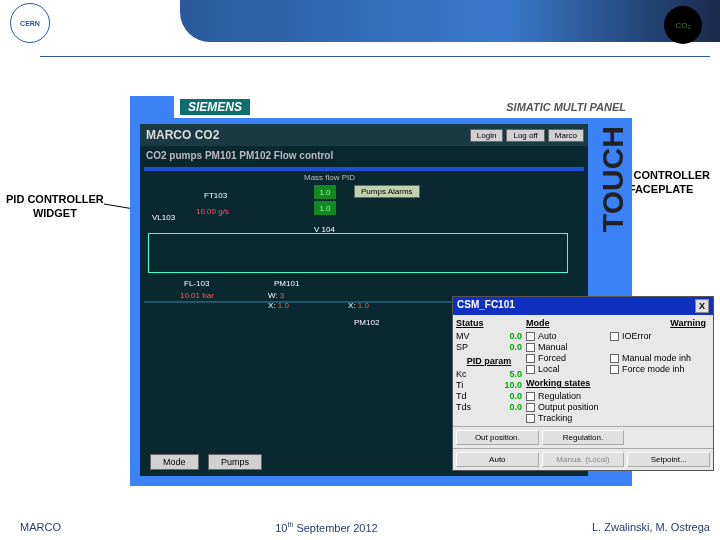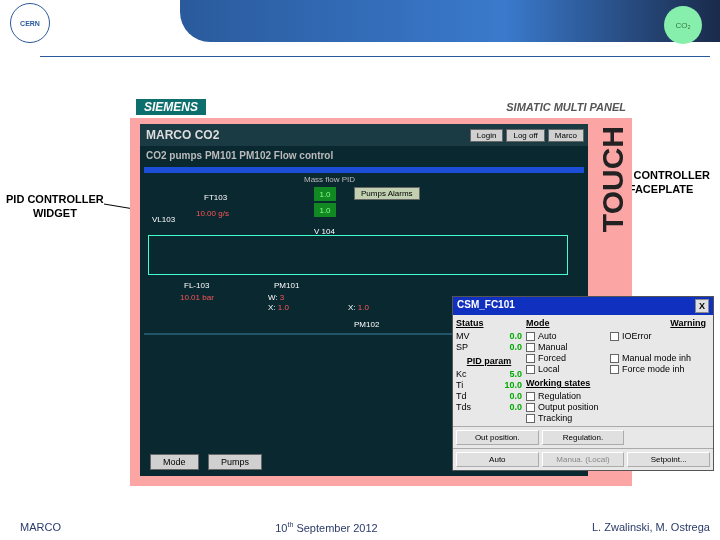--- a/index.html
+++ b/index.html
@@ -11,7 +11,7 @@
   .page-title { margin-left: 12px; font-size: 18px; font-weight: bold; color: #2a3a6a; }
   .page-title .red { color: #c22; }
   .stripe { position: absolute; right: 0; top: 0; width: 540px; height: 42px; background: linear-gradient(90deg, #2a5a9c 0%, #3a7acc 60%, #1a2a4a 100%); z-index: -1; border-bottom-left-radius: 30px; }
-  .co2-logo { position: absolute; right: 18px; top: 6px; width: 38px; height: 38px; border-radius: 50%; background: #86efac; display:flex; align-items:center; justify-content:center; font-size:8px; color:#3a7a3a; }
+  .co2-logo { position: absolute; right: 18px; top: 6px; width: 38px; height: 38px; border-radius: 50%; background: #000000; display:flex; align-items:center; justify-content:center; font-size:8px; color:#3a7a3a; }
   .hr { position: absolute; left: 40px; top: 56px; right: 10px; height: 1px; background: #2a5a9c; }
 
   

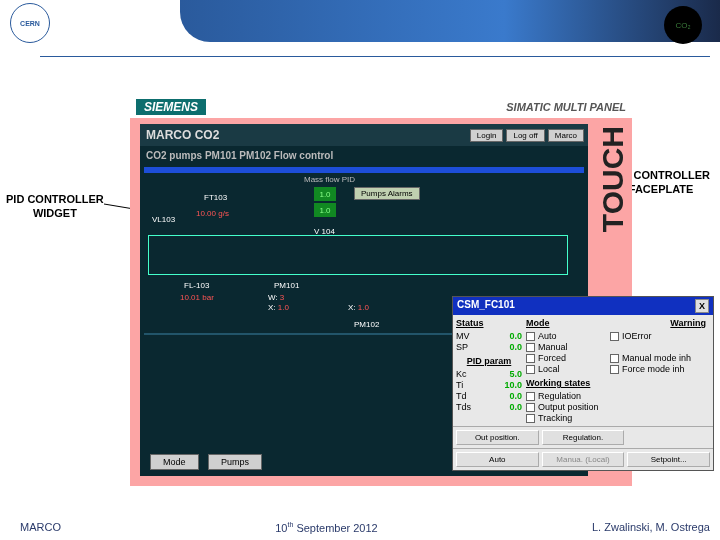--- a/index.html
+++ b/index.html
@@ -21,7 +21,7 @@
   .arrow-right { position: absolute; right: 118px; top: 200px; width: 160px; height: 64px; }
 
   
-  .panel-wrap { position: absolute; left: 130px; top: 96px; width: 502px; height: 390px; background: #fca5a5; }
+  .panel-wrap { position: absolute; left: 130px; top: 96px; width: 502px; height: 390px; background: #3b82f6; padding-left: 44px; }
   .panel-top { display: flex; justify-content: space-between; align-items: center; background: #fff; height: 22px; padding: 0 6px; font-size: 11px; font-weight: bold; color: #333; }
   .panel-top .siemens { background: #0d6e6e; color: #fff; padding: 1px 8px; font-style: italic; font-size: 12px; }
   .panel-top .smp { color: #555; font-style: italic; }

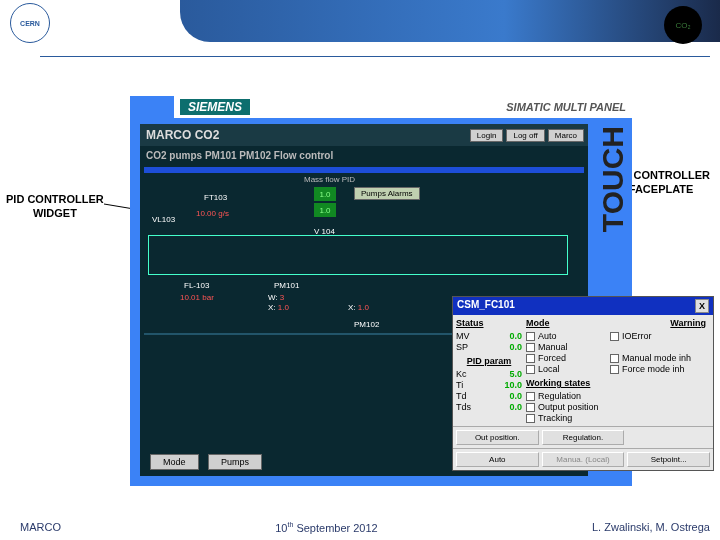--- a/index.html
+++ b/index.html
@@ -34,7 +34,7 @@
   .topbar .btn { background: #d0d0d0; border: 1px solid #666; font-size: 8px; padding: 1px 6px; }
   .subt { color: #bbb; font-size: 10px; margin: 4px 16px 2px 6px; font-weight: bold; }
 
-  .flow-area { position: relative; height: 168px; border-top: 6px solid #1d4ed8; border-bottom: 2px solid #22556a; margin: 6px 4px 0 4px; }
+  .flow-area { position: relative; height: 136px; border-top: 4px solid #1d4ed8; border-bottom: 2px solid #22556a; margin: 6px 4px 0 4px; }
   .tag { position: absolute; font-size: 8px; color: #fff; }
   .redtxt { color: #f55; }
   .whitetxt { color: #fff; }

